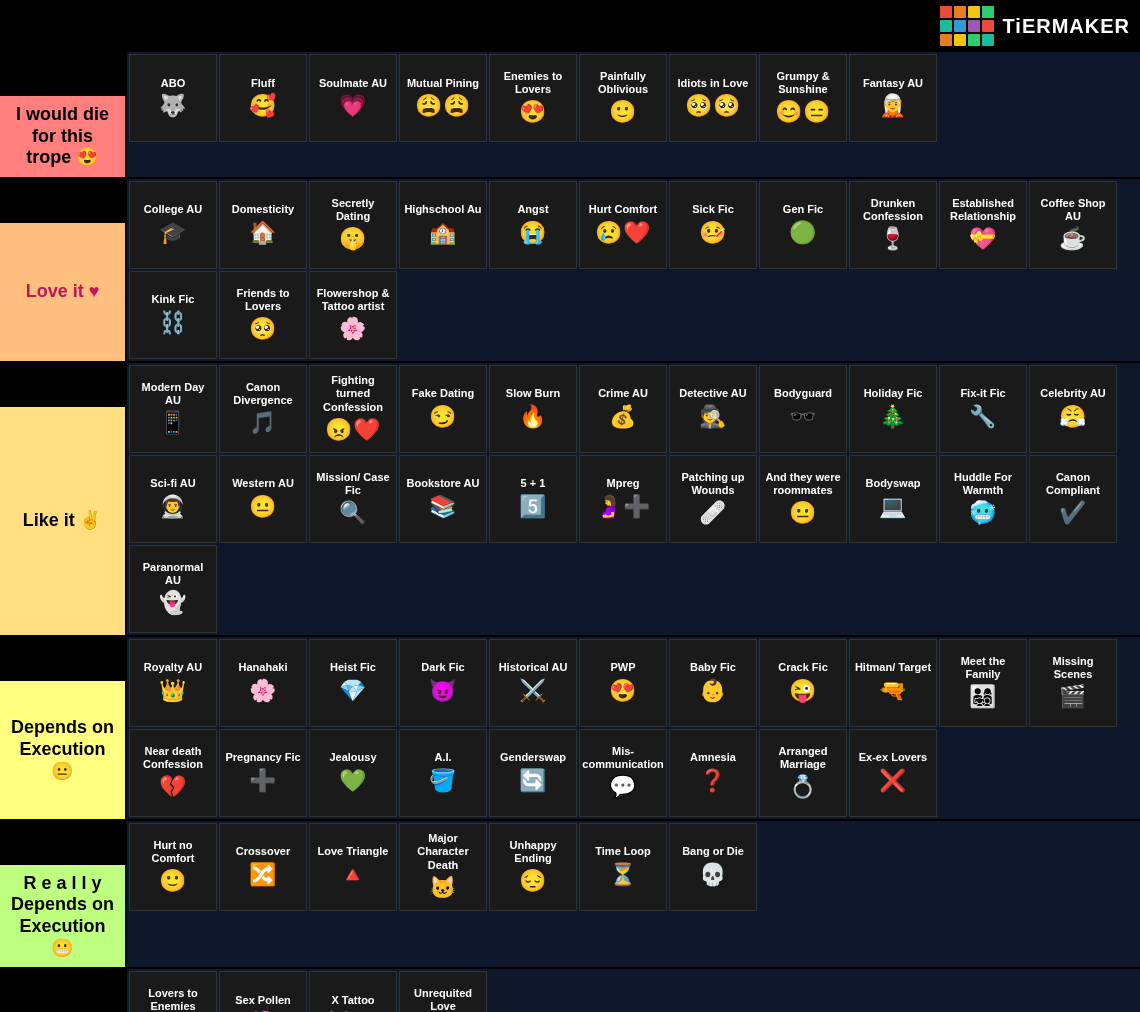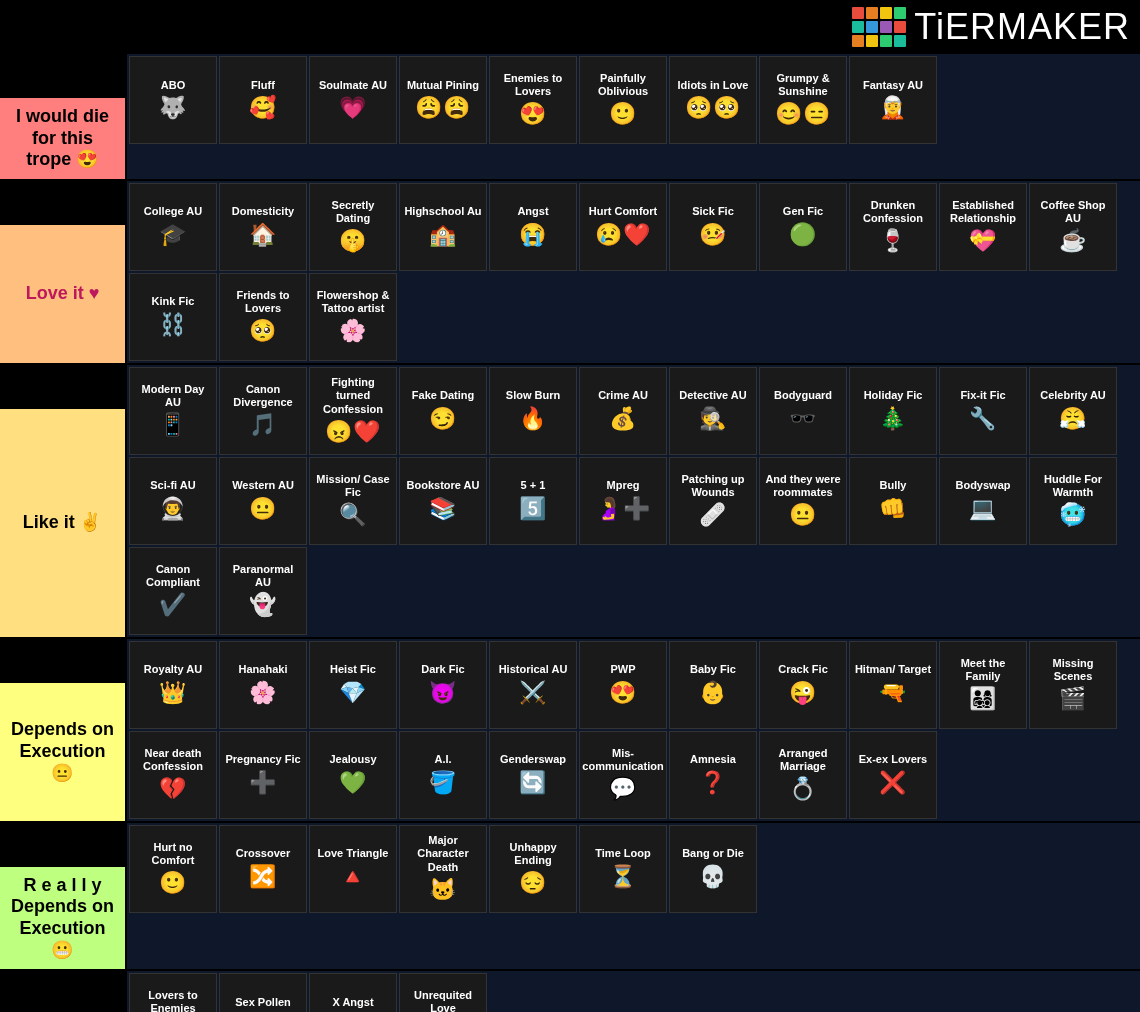--- a/index.html
+++ b/index.html
@@ -26,7 +26,7 @@
       gap: 2px;
     }
     .logo-cell { width: 12px; height: 12px; border-radius: 1px; }
-    .logo-text { color: white; font-size: 36px; font-weight: normal; letter-spacing: 1px; }
+    .logo-text { color: white; font-size: 20px; font-weight: bold; letter-spacing: 1px; }
 
     .tier-row { display: flex; border-bottom: 2px solid #000; }
 

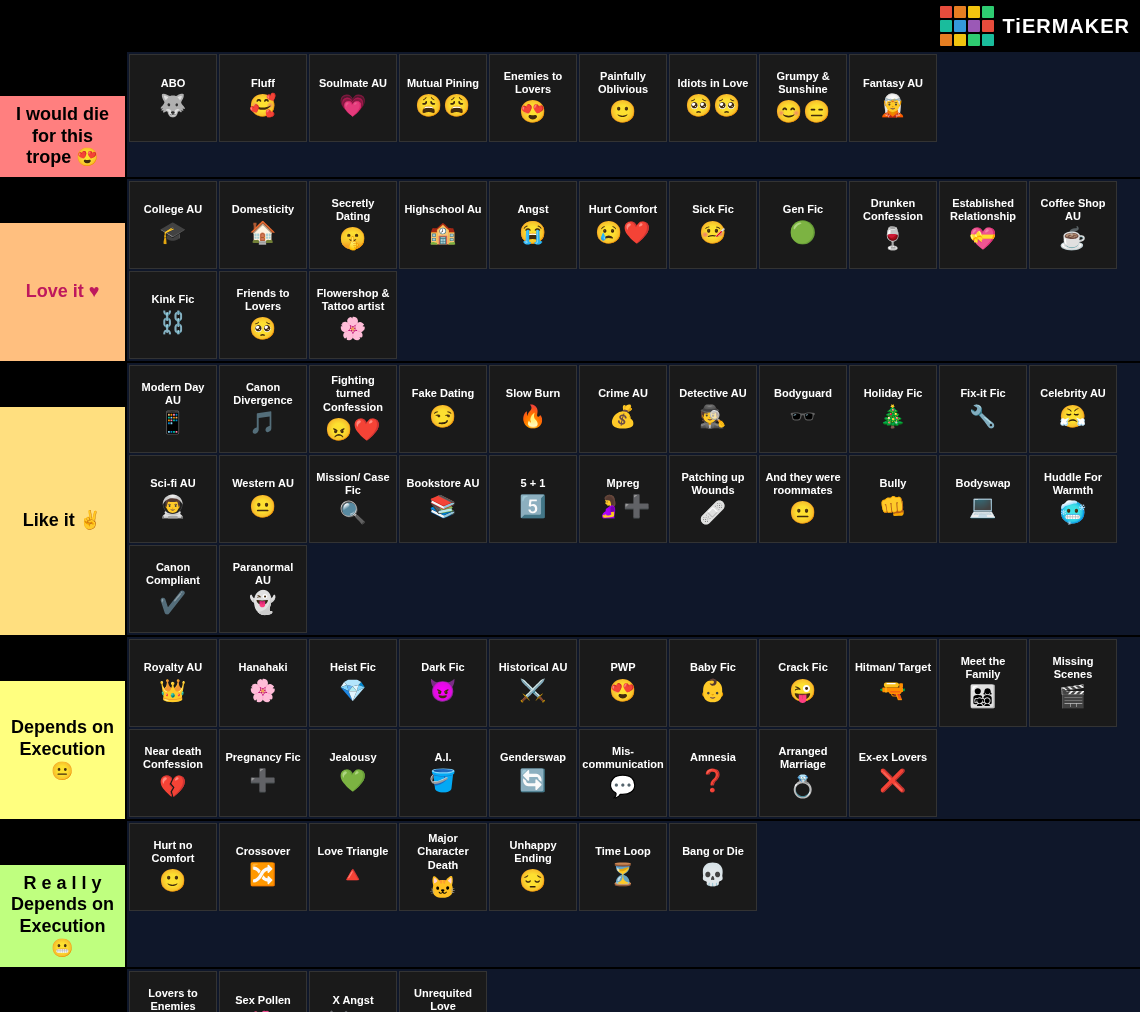--- a/index.html
+++ b/index.html
@@ -283,10 +283,6 @@
             <span class="card-emoji">😐</span>
           </div>
           <div class="card">
-            <span class="card-title">Bully</span>
-            <span class="card-emoji">👊</span>
-          </div>
-          <div class="card">
             <span class="card-title">Bodyswap</span>
             <span class="card-emoji">💻</span>
           </div>

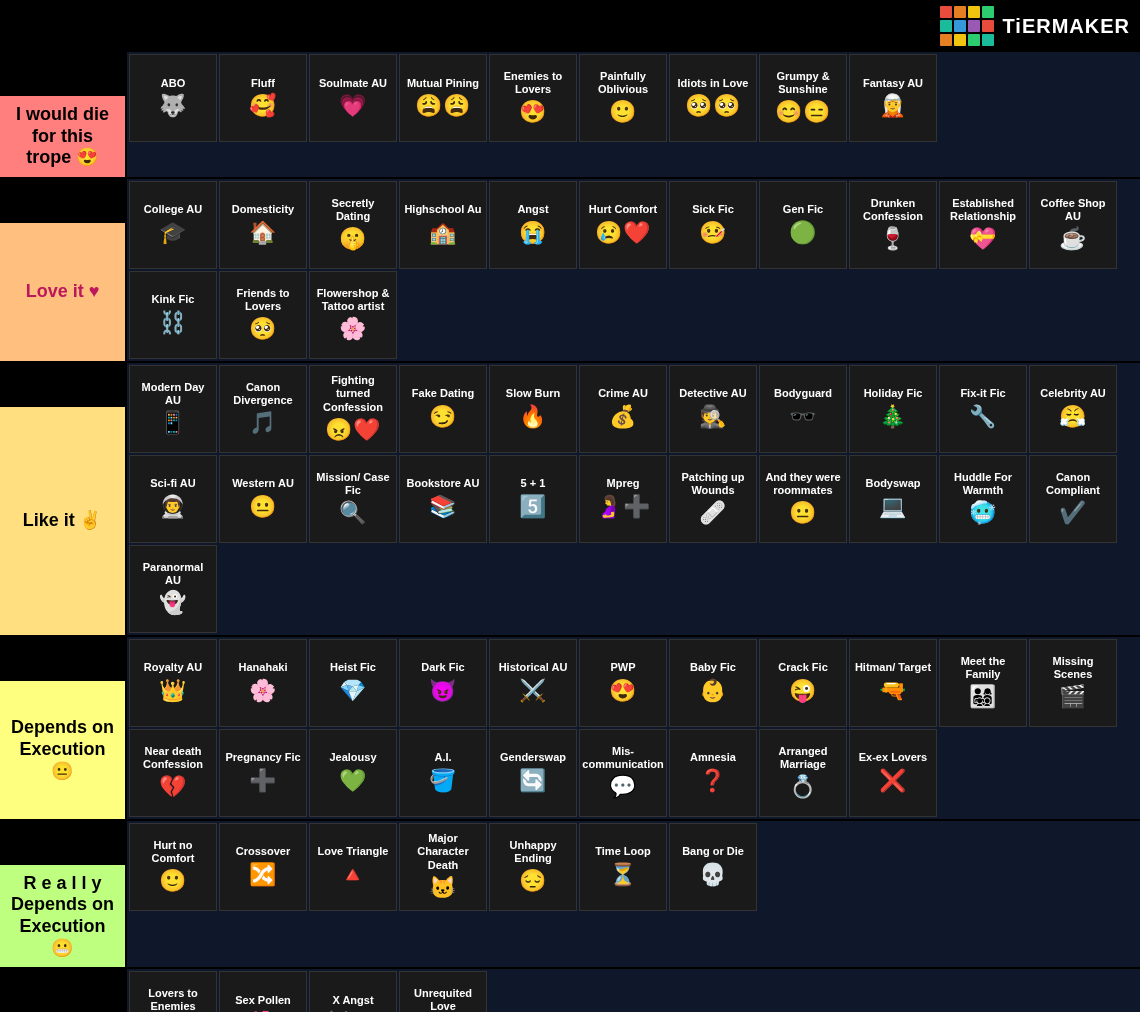--- a/index.html
+++ b/index.html
@@ -430,7 +430,7 @@
             <span class="card-emoji">🌺</span>
           </div>
           <div class="card">
-            <span class="card-title">X Angst</span>
+            <span class="card-title">X Tattoo</span>
             <span class="card-emoji">✖️📖</span>
           </div>
           <div class="card">

